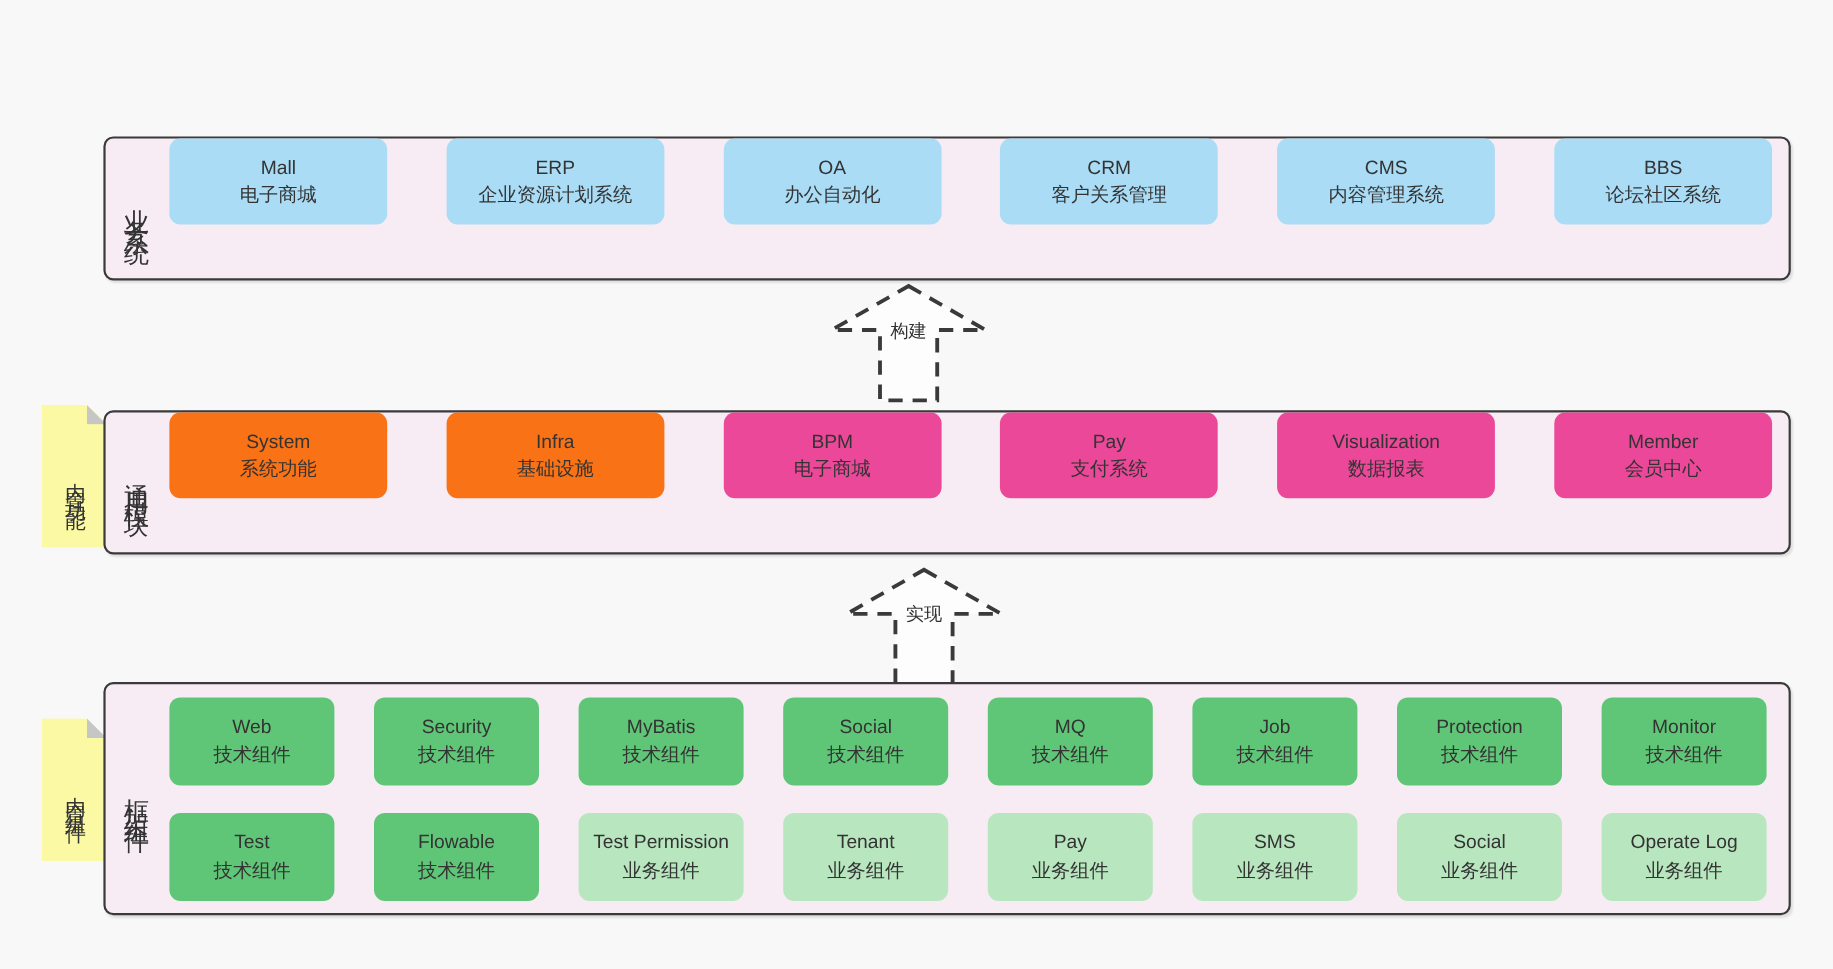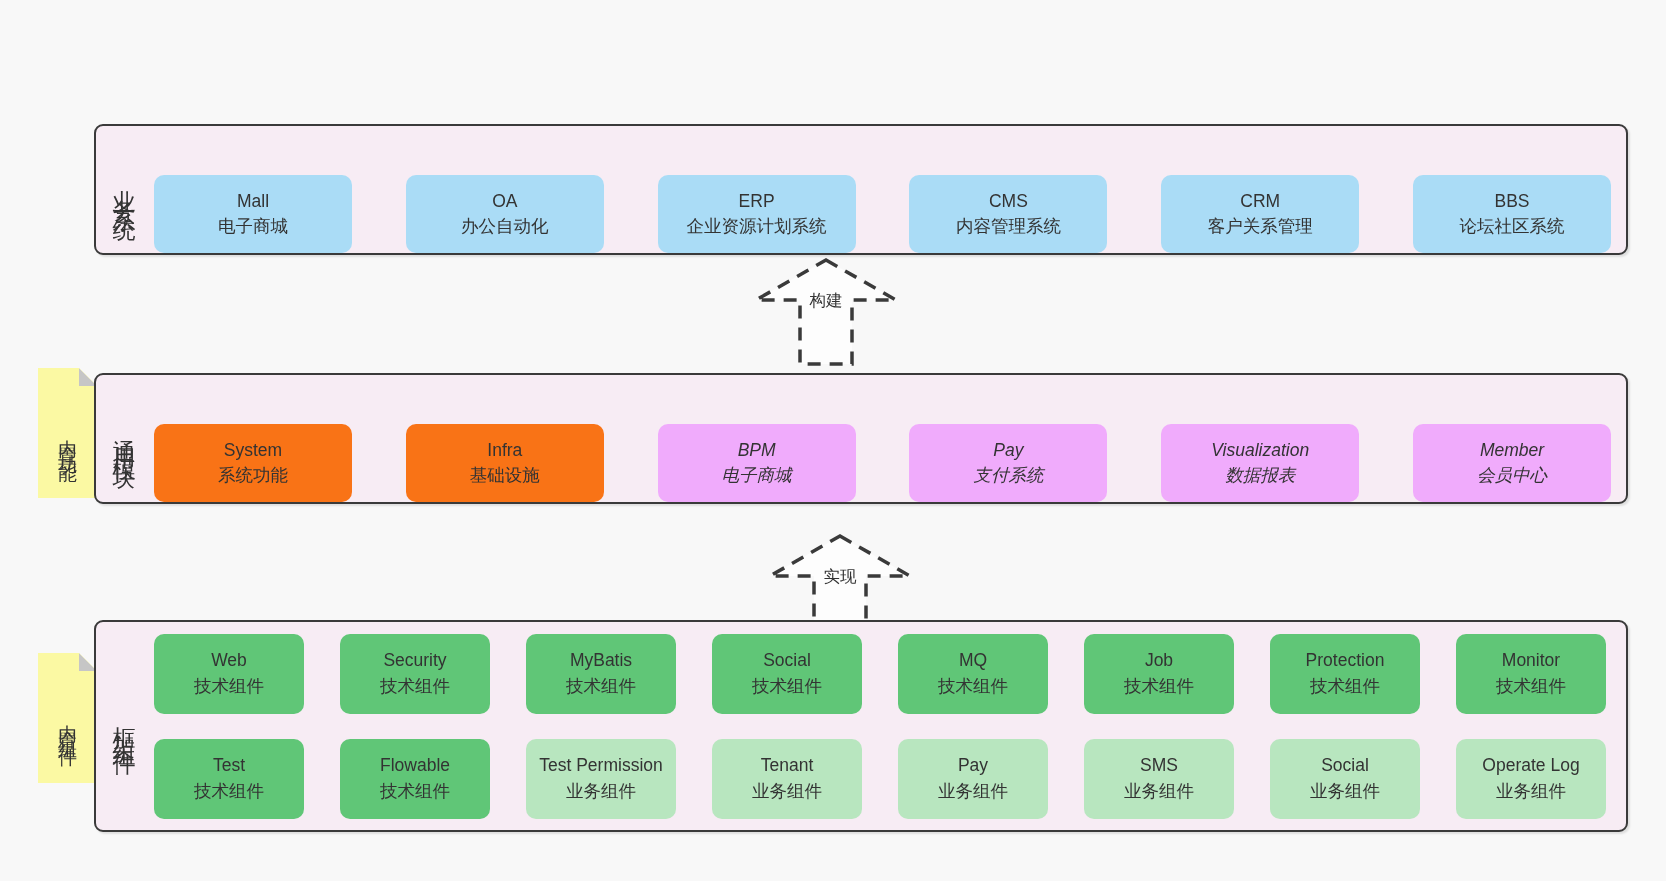--- a/index.html
+++ b/index.html
@@ -49,7 +49,7 @@
   .band-boxes {
     flex: 1;
     display: flex;
-    align-items: flex-end;
+    align-items: flex-start;
     justify-content: space-between;
     padding: 0 15px 0 0;
   }

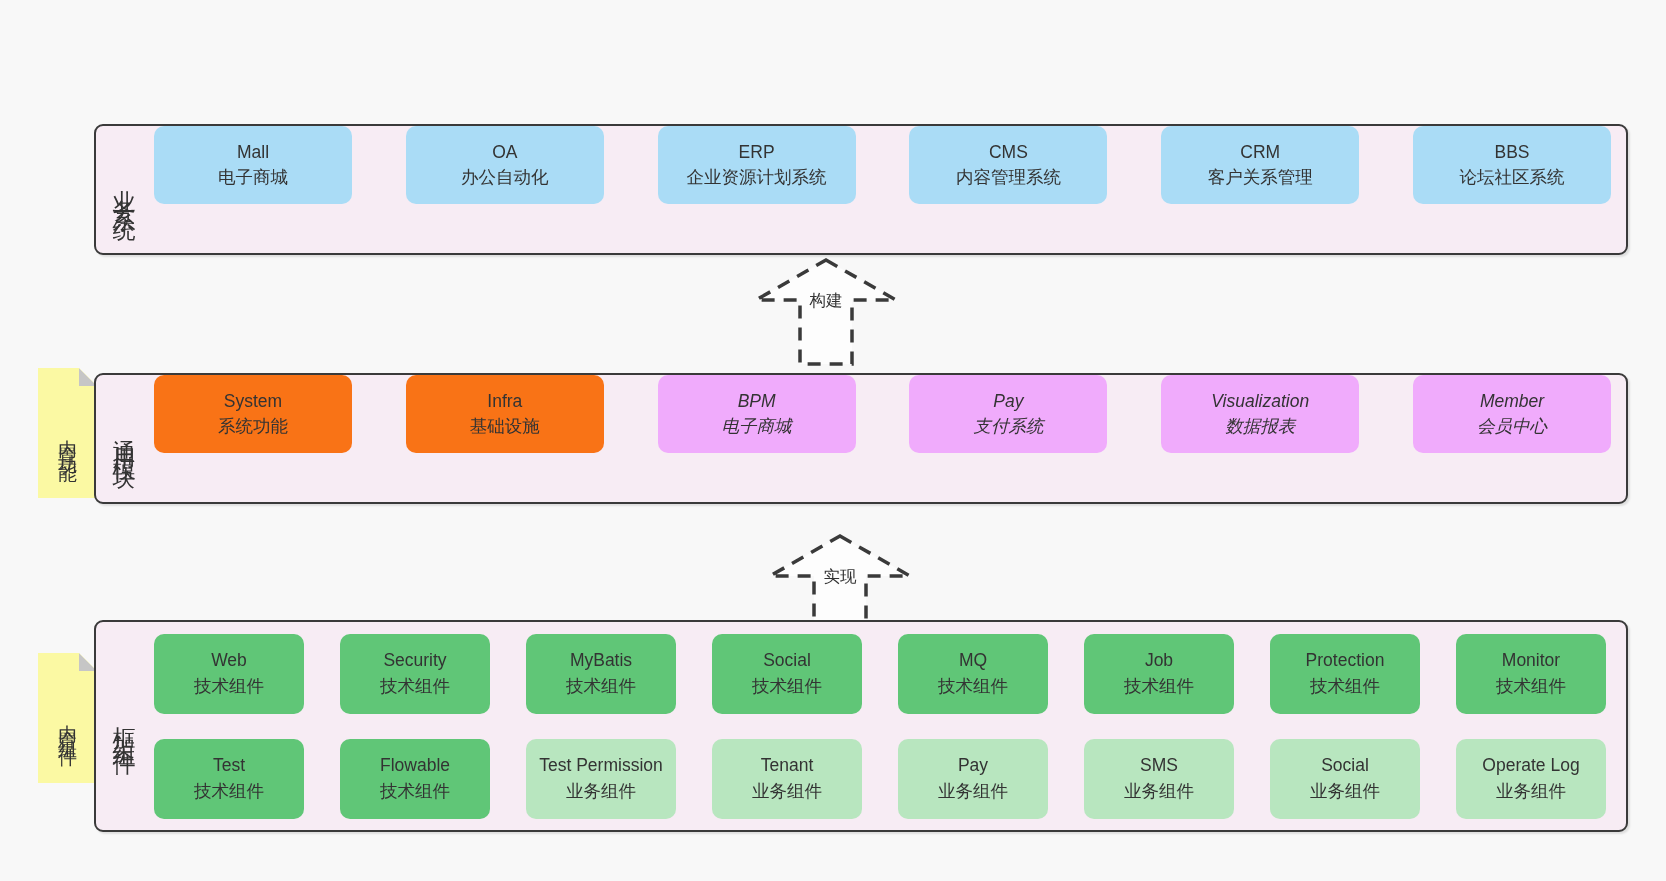--- a/index.html
+++ b/index.html
@@ -168,13 +168,13 @@
         </div>
 
         <div class="node variant-blue">
+          <div class="node-title">ERP</div>
+          <div class="node-subtitle">企业资源计划系统</div>
+        </div>
+
+        <div class="node variant-blue">
           <div class="node-title">OA</div>
           <div class="node-subtitle">办公自动化</div>
-        </div>
-
-        <div class="node variant-blue">
-          <div class="node-title">ERP</div>
-          <div class="node-subtitle">企业资源计划系统</div>
         </div>
 
         <div class="node variant-blue">

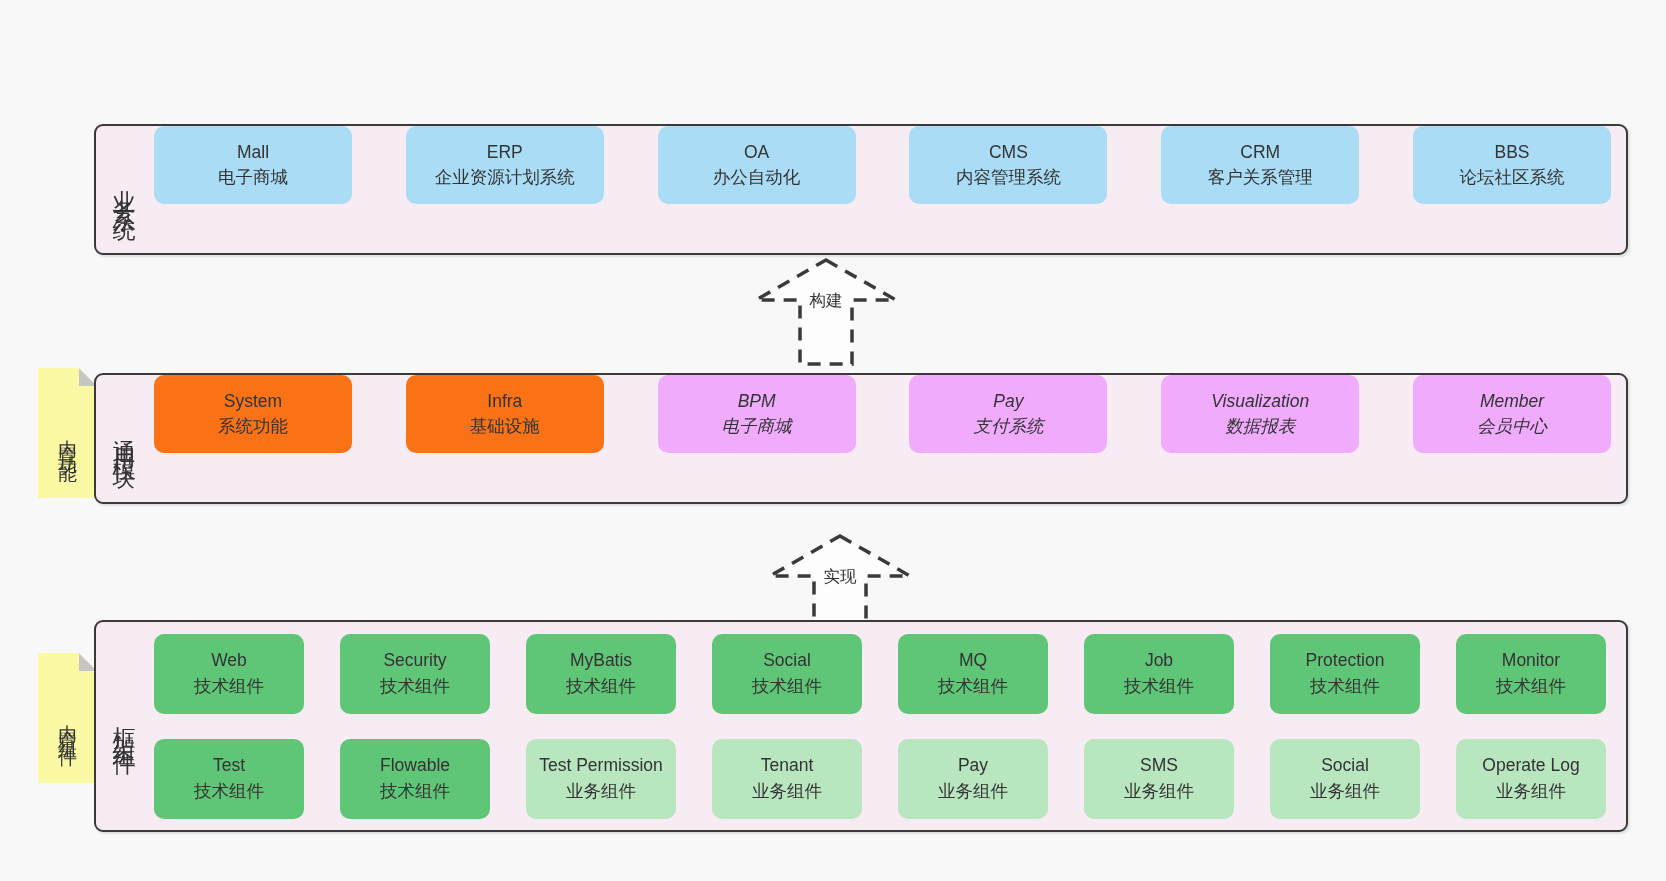--- a/index.html
+++ b/index.html
@@ -178,13 +178,13 @@
         </div>
 
         <div class="node variant-blue">
+          <div class="node-title">CRM</div>
+          <div class="node-subtitle">客户关系管理</div>
+        </div>
+
+        <div class="node variant-blue">
           <div class="node-title">CMS</div>
           <div class="node-subtitle">内容管理系统</div>
-        </div>
-
-        <div class="node variant-blue">
-          <div class="node-title">CRM</div>
-          <div class="node-subtitle">客户关系管理</div>
         </div>
 
         <div class="node variant-blue">

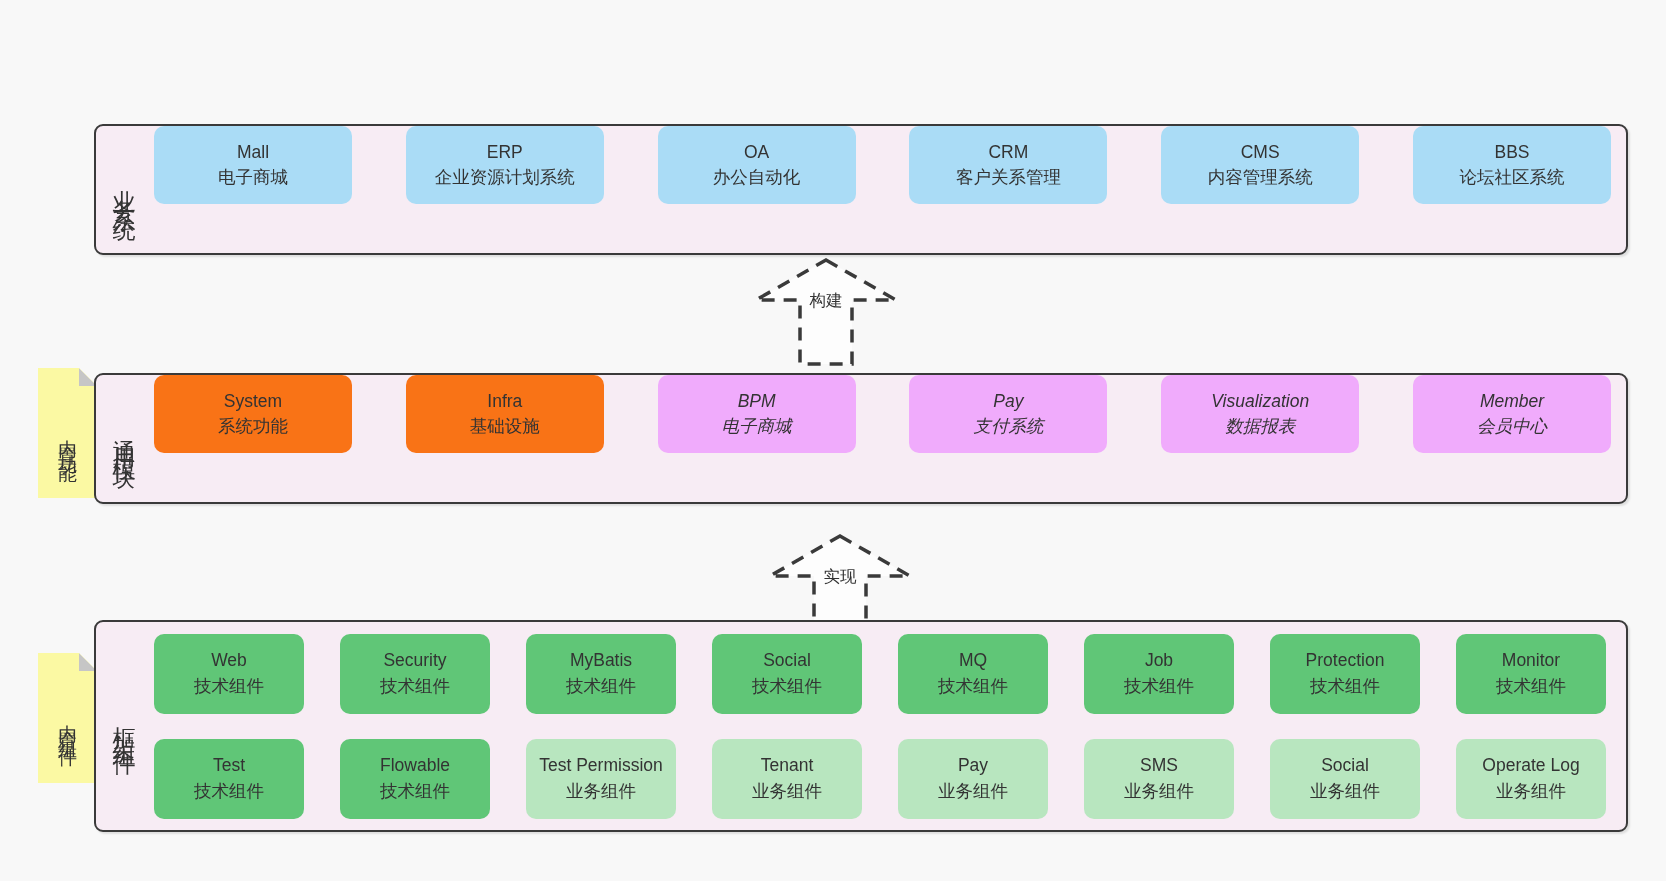--- a/index.html
+++ b/index.html
@@ -81,7 +81,7 @@
 
   .variant-blue        { background: #aadcf6; }
   .variant-red         { background: #f97316; }
-  .variant-pink        { background: #f0abfc; font-style: italic; }
+  .variant-pink        { background: #ec4899; }
   .variant-green       { background: #60c677; }
   .variant-green-light { background: #b8e6bf; }
 

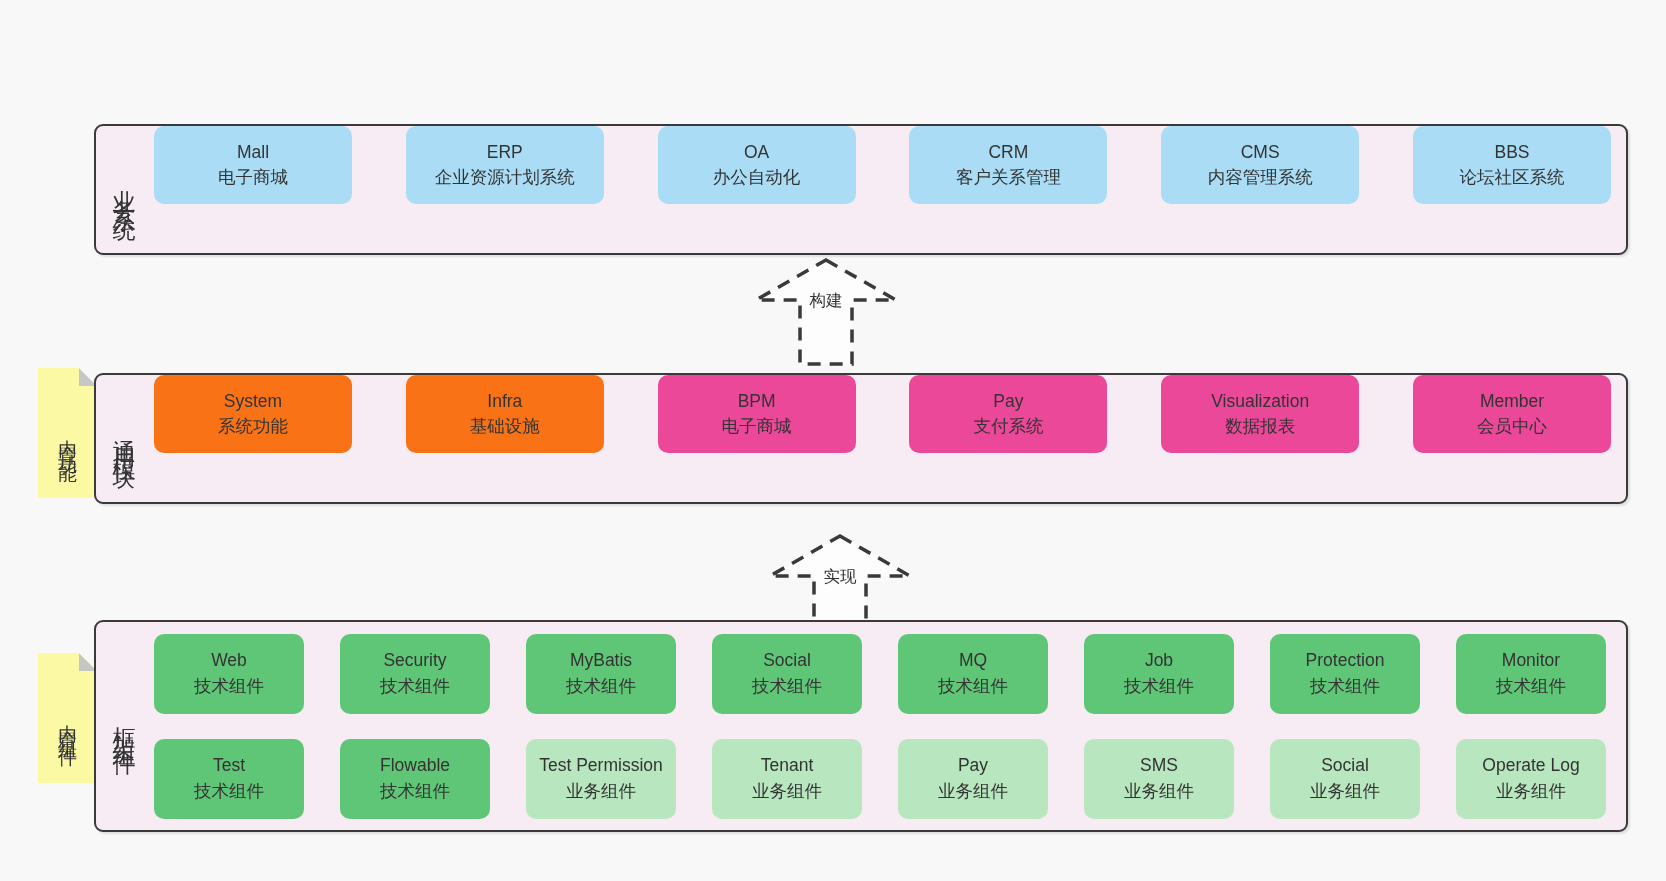--- a/index.html
+++ b/index.html
@@ -130,7 +130,7 @@
     z-index: 1;
   }
   .arrow-1 { left: 751px; top: 256px; }
-  .arrow-2 { left: 765px; top: 532px; }
+  .arrow-2 { left: 765px; top: 514px; }
   .arrow svg { display: block; width: 150px; height: 112px; }
   .arrow-label {
     position: absolute;

